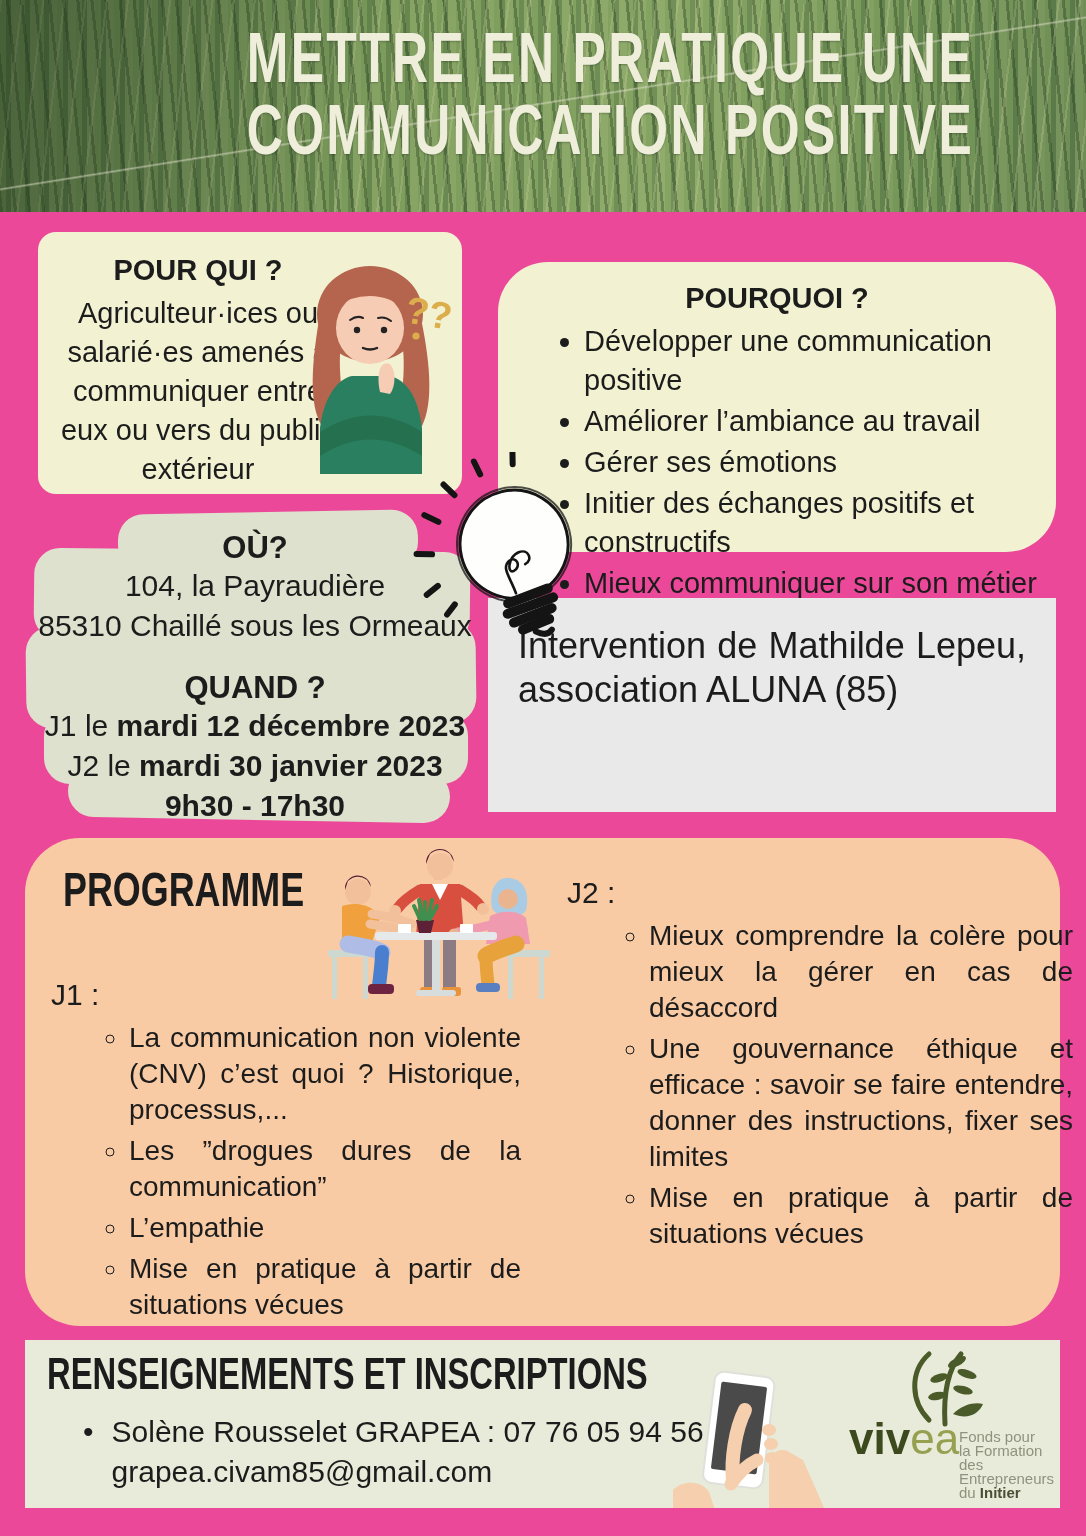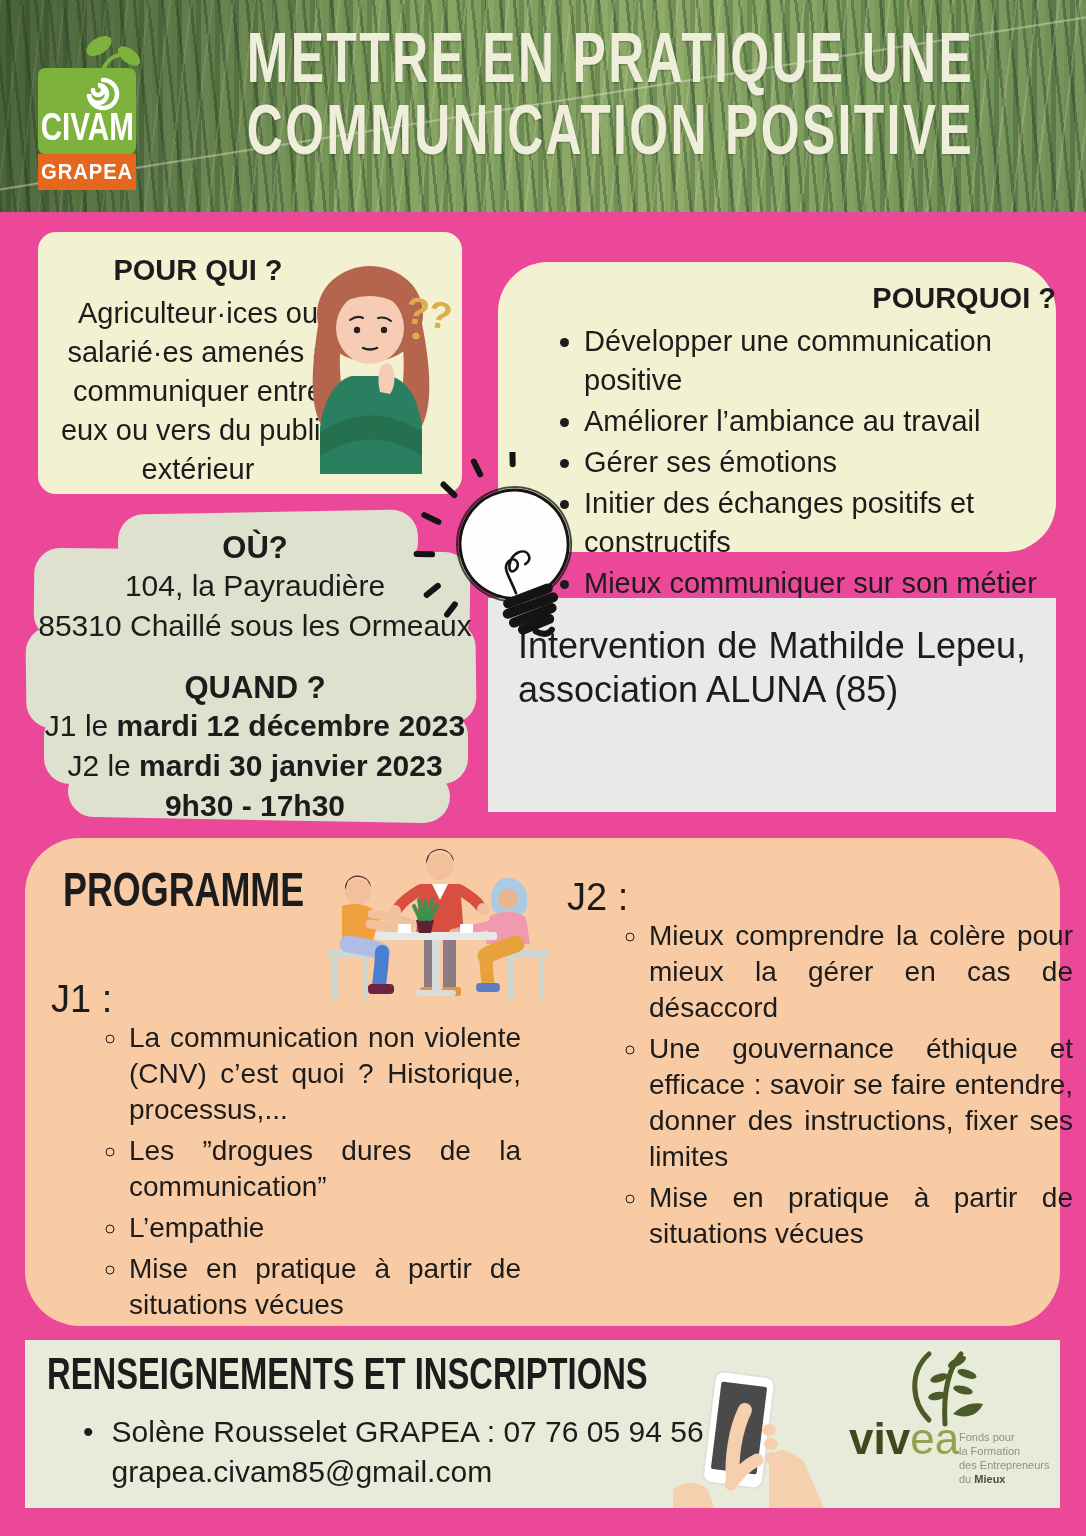--- a/index.html
+++ b/index.html
@@ -113,20 +113,6 @@
     <div class="hero-title">
       <span class="tline">METTRE EN PRATIQUE UNE</span>
       <span class="tline">COMMUNICATION POSITIVE</span>
-    </div>
-    <div class="logo">
-      <div class="logo-square">
-        <span>CIVAM</span>
-      </div>
-      <div class="logo-bar">
-        <span>GRAPEA</span>
-      </div>
-      <svg class="logo-sprout" width="72" height="92" viewBox="0 0 72 92">
-        <ellipse cx="26" cy="14" rx="14" ry="8" fill="#7db23c" transform="rotate(-32 26 14)"></ellipse>
-        <ellipse cx="56" cy="24" rx="13" ry="7" fill="#7db23c" transform="rotate(38 56 24)"></ellipse>
-        <path d="M28,42 C34,26 44,20 56,24" stroke="#7db23c" stroke-width="4" fill="none"></path>
-        <path d="M30,48 a14,14 0 1,1 -14,14 a9,9 0 1,0 9,-9 a5,5 0 1,1 -5,5" stroke="#ffffff" stroke-width="4.5" fill="none" stroke-linecap="round"></path>
-      </svg>
     </div>
   </div>
 

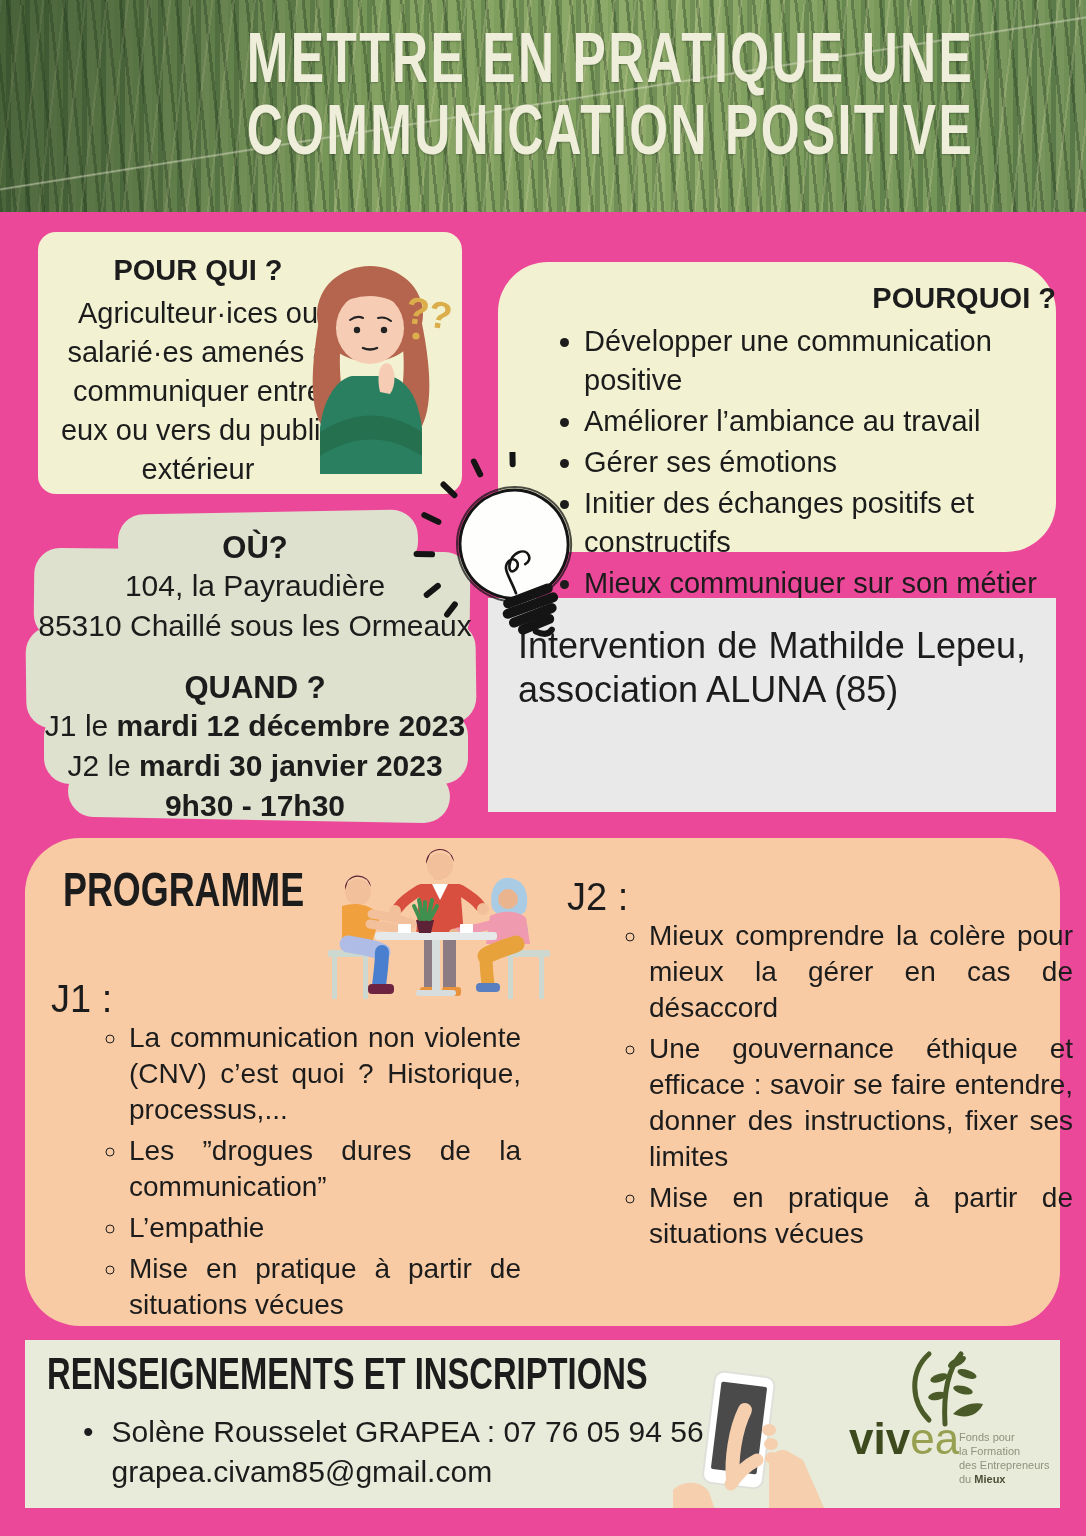--- a/index.html
+++ b/index.html
@@ -46,7 +46,7 @@
 
   
   .pourquoi{left:498px;top:262px;width:558px;height:290px;border-radius:50px;}
-  .pourquoi h2{position:absolute;left:0;top:20px;width:100%;text-align:right;}
+  .pourquoi h2{position:absolute;left:0;top:20px;width:100%;text-align:center;}
   .pourquoi ul{position:absolute;left:62px;top:58px;width:470px;margin:0;padding:0 0 0 24px;
     font-size:29px;line-height:39px;}
   .pourquoi ul li{margin-top:2px;}

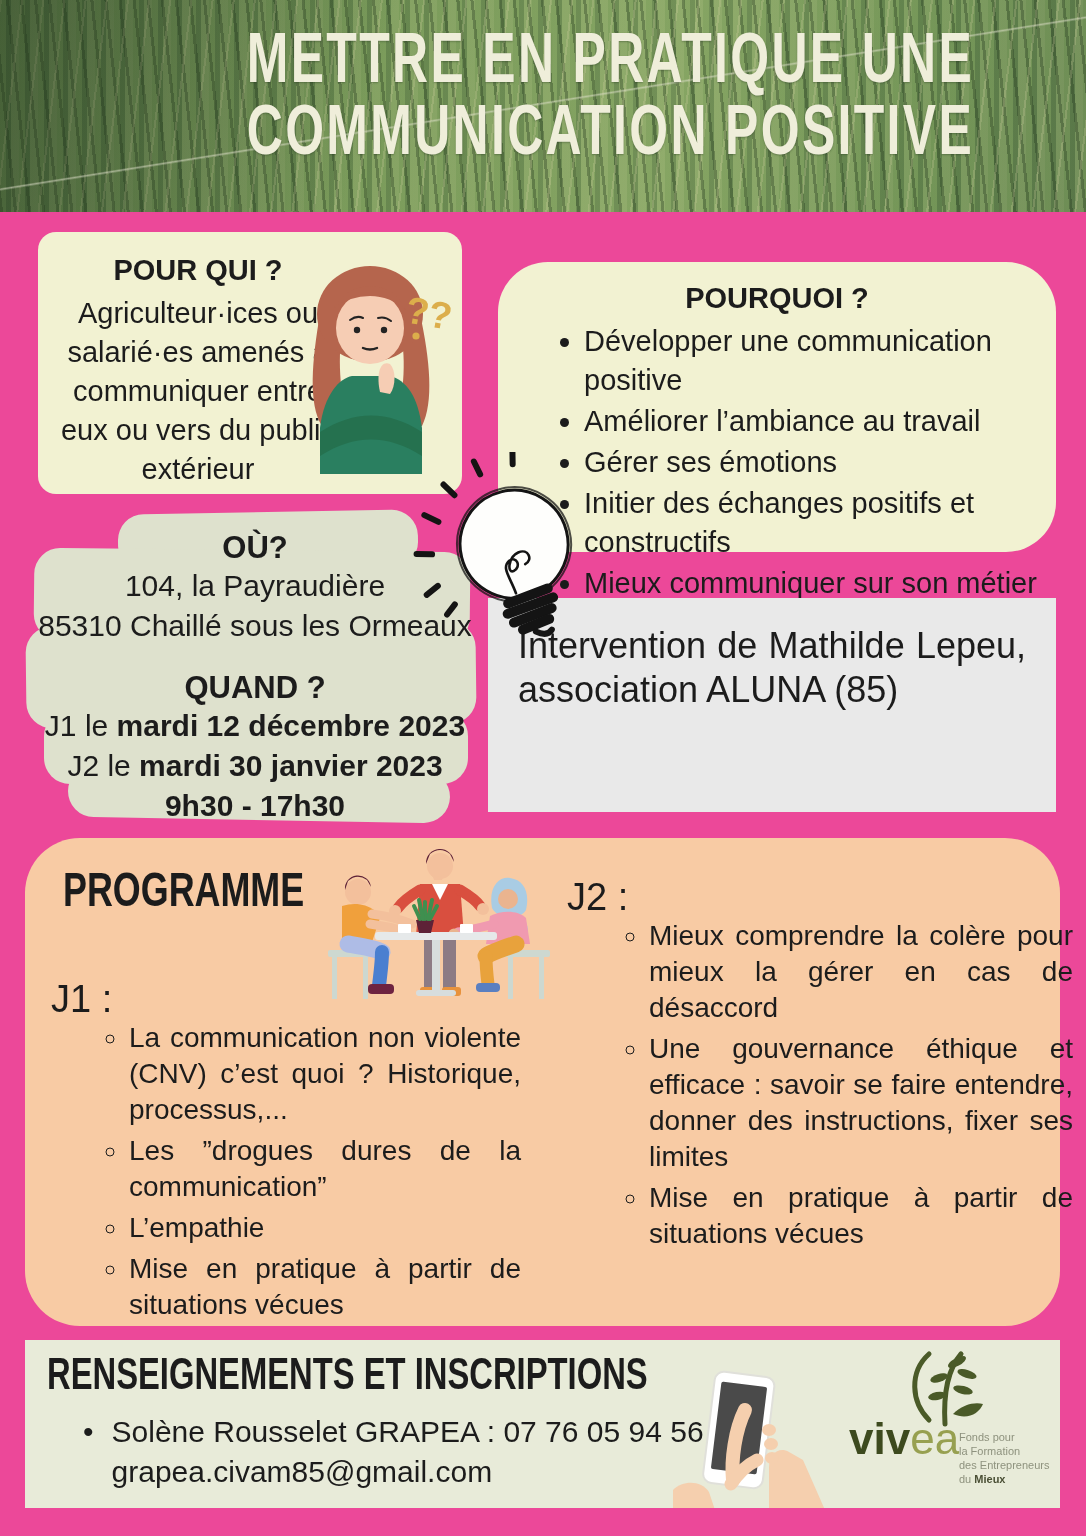--- a/index.html
+++ b/index.html
@@ -80,7 +80,7 @@
   .prog{position:absolute;left:25px;top:838px;width:1035px;height:488px;background:#f8cba4;border-radius:55px;}
   .prog h2{position:absolute;left:38px;top:26px;margin:0;font-size:46px;}
   .people{position:absolute;left:295px;top:6px;}
-  .jlabel{position:absolute;font-size:38px;}
+  .jlabel{position:absolute;font-size:30px;}
   .j1label{left:26px;top:140px;}
   .j2label{left:542px;top:38px;}
   .prog ul{margin:0;padding:0 0 0 28px;font-size:28px;line-height:36px;list-style-type:circle;}

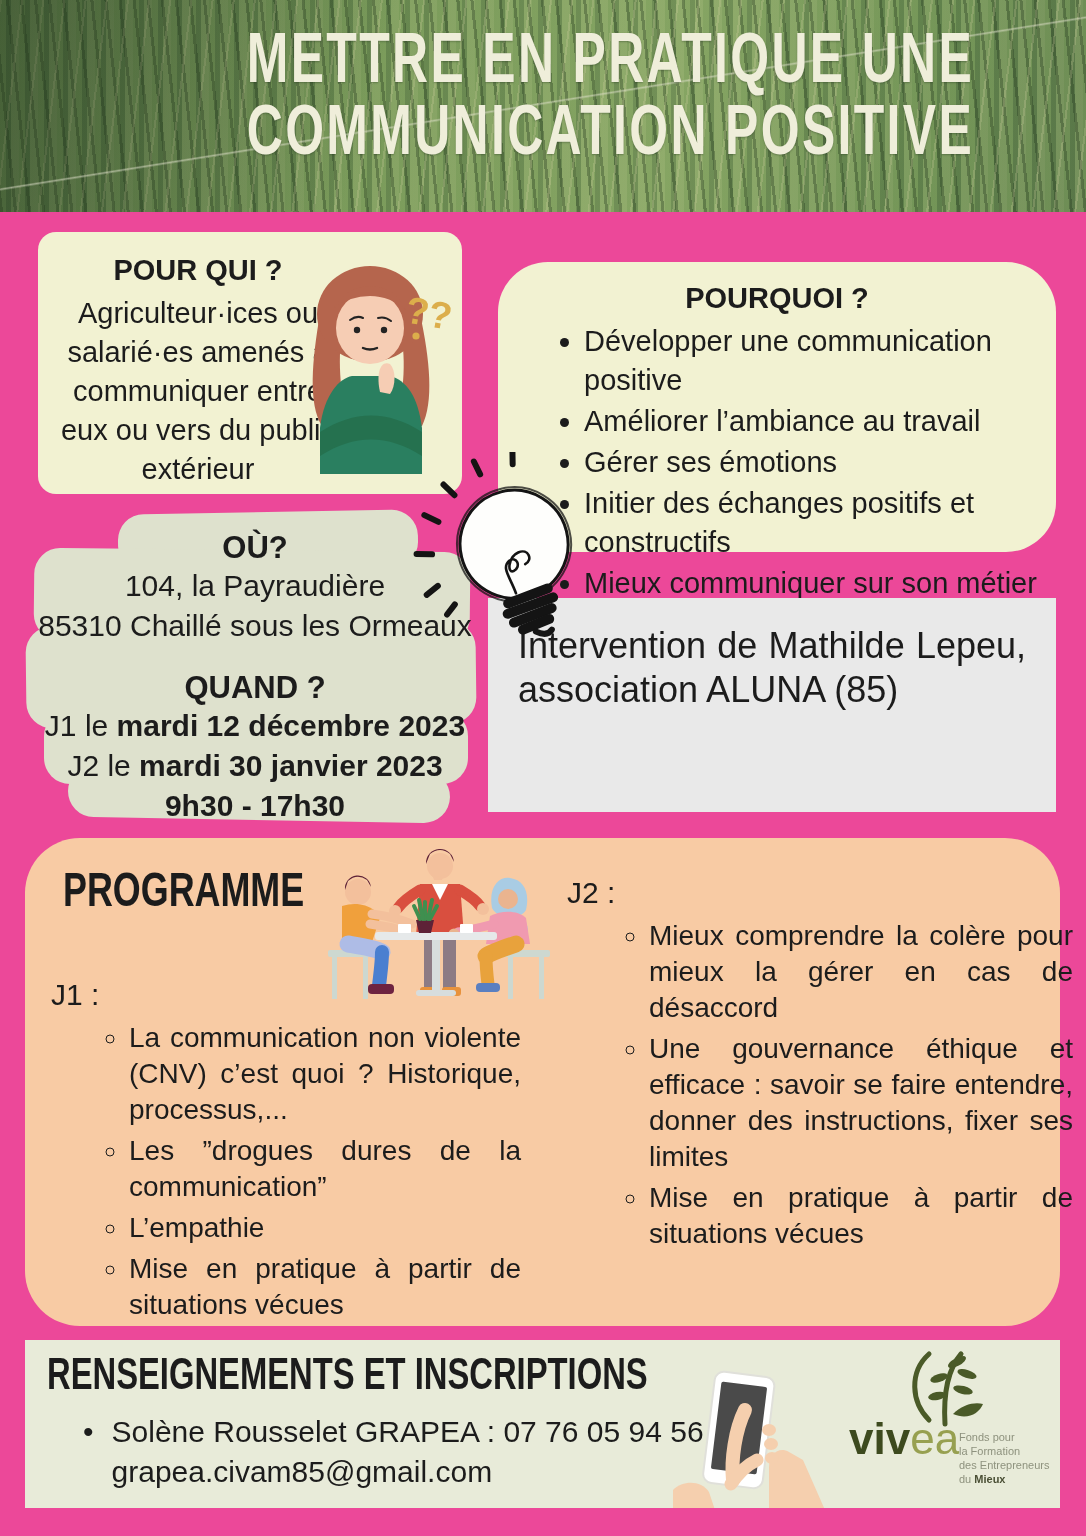--- a/index.html
+++ b/index.html
@@ -101,7 +101,7 @@
   .vivea .name{position:absolute;left:2px;top:68px;font-size:44px;line-height:50px;}
   .vivea .nb{font-weight:bold;color:#3d4a1e;}
   .vivea .nl{color:#97a050;}
-  .vivea .tag{position:absolute;left:112px;top:84px;font-size:11px;line-height:14px;color:#8e927e;}
+  .vivea .tag{position:absolute;left:112px;top:84px;font-size:15px;line-height:14px;color:#8e927e;}
   .vivea .tag b{color:#4a4f35;}
 </style>
 </head>

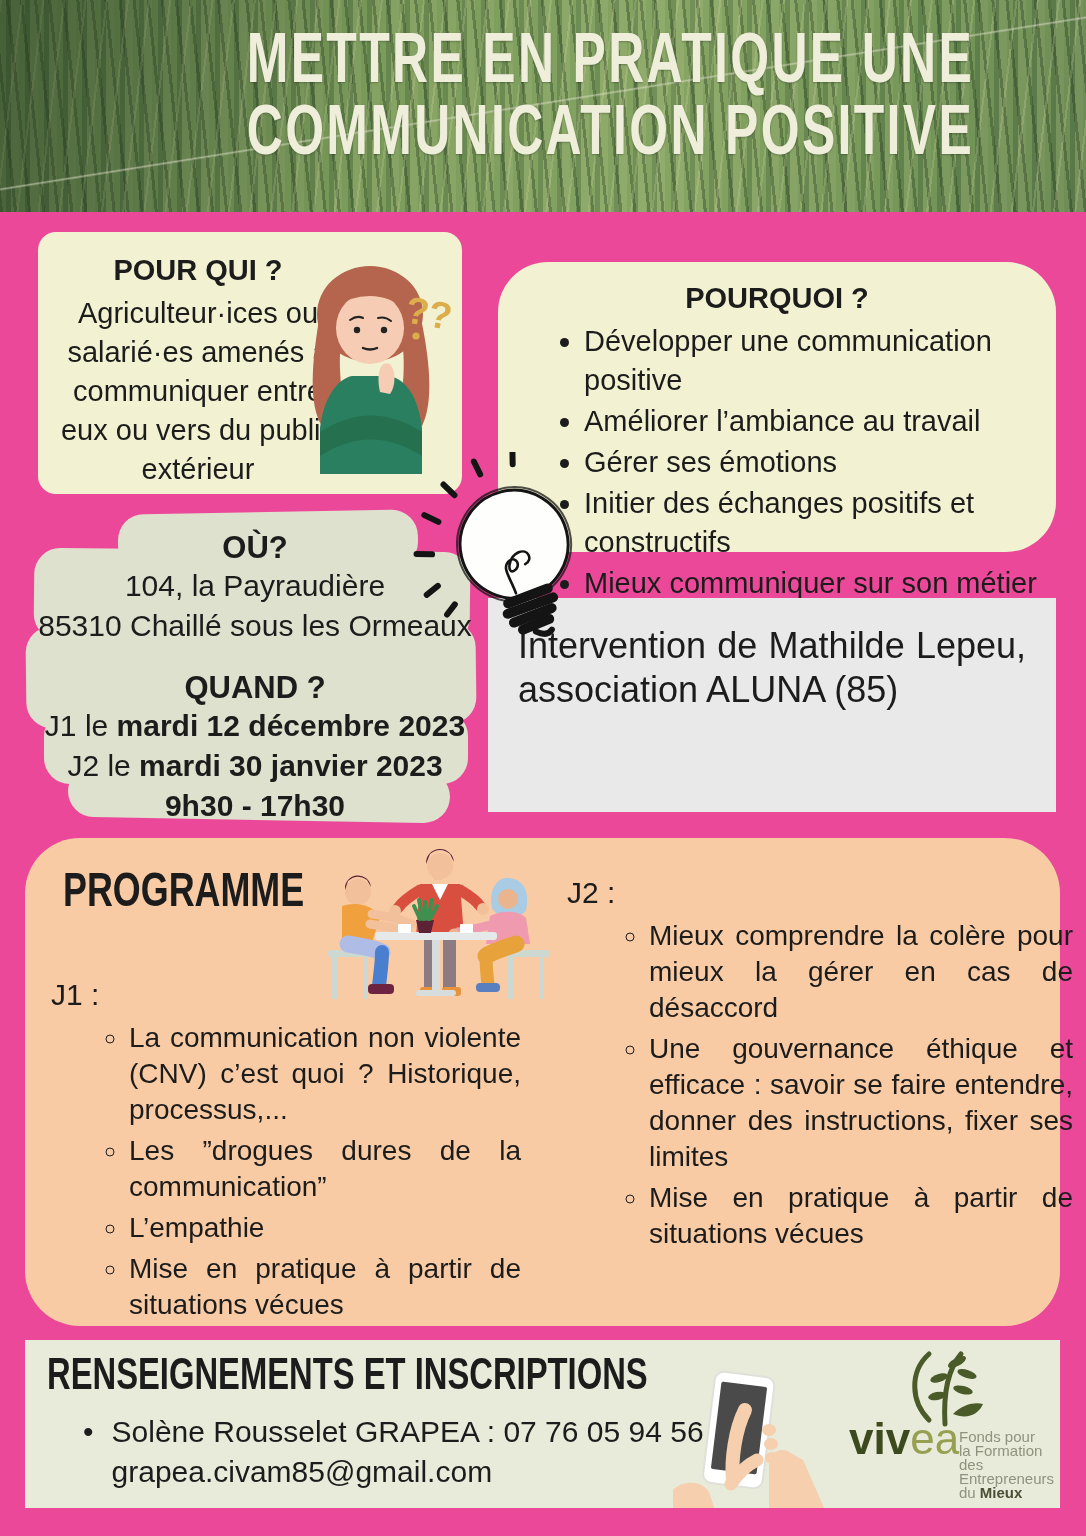--- a/index.html
+++ b/index.html
@@ -306,7 +306,7 @@
             <div>la Formation</div>
             <div>des Entrepreneurs</div>
           </div>
-        <div><span>du </span><b>Mieux</b></div>
+        <div><span>du </span><b>Initier</b></div>
       </div>
     </div>
   </div>

